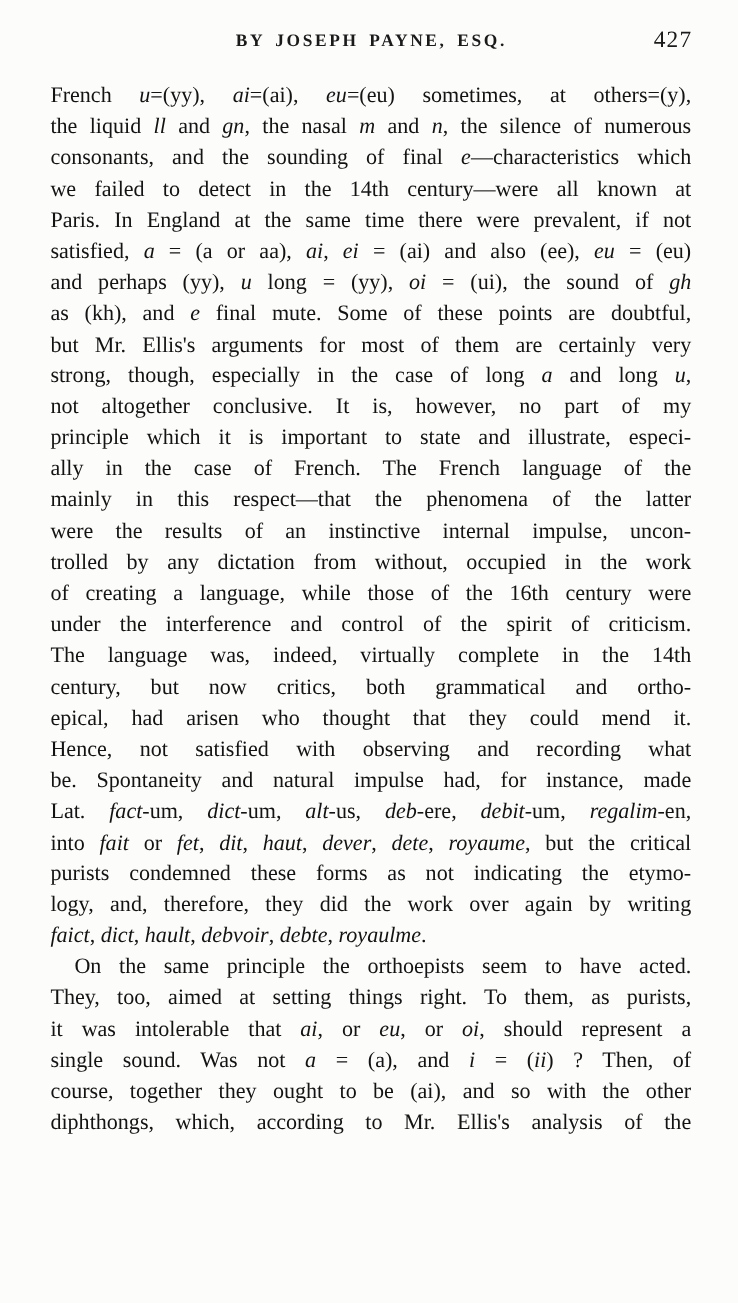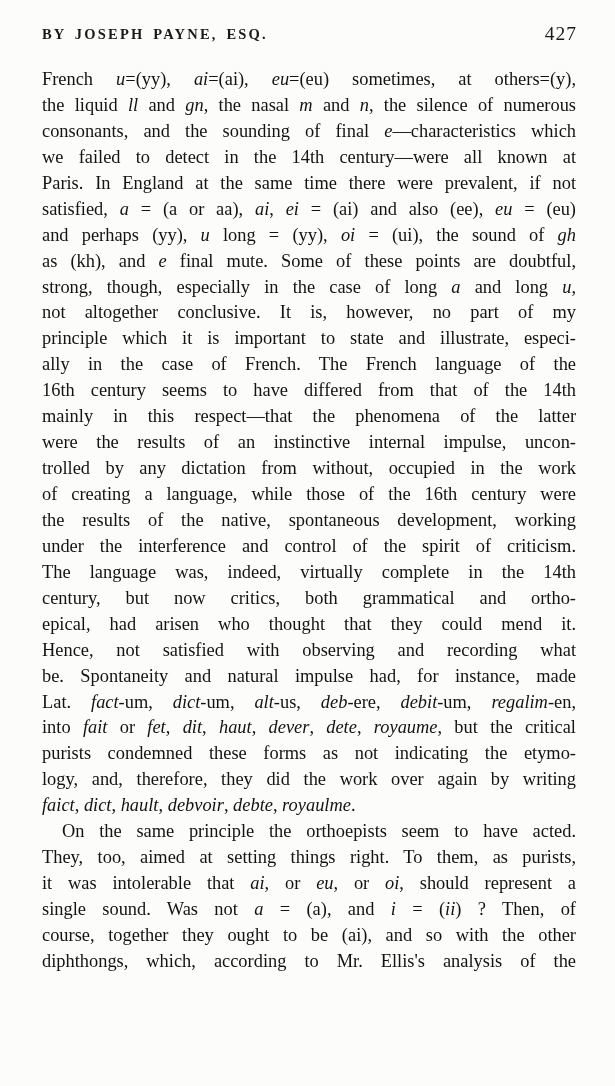--- a/index.html
+++ b/index.html
@@ -23,7 +23,7 @@
   .running-head .title {
     position: absolute;
     left: 0; right: 0;
-    text-align: left;
+    text-align: center;
     font-weight: bold;
     font-size: 14.5px;
     letter-spacing: 2.2px;

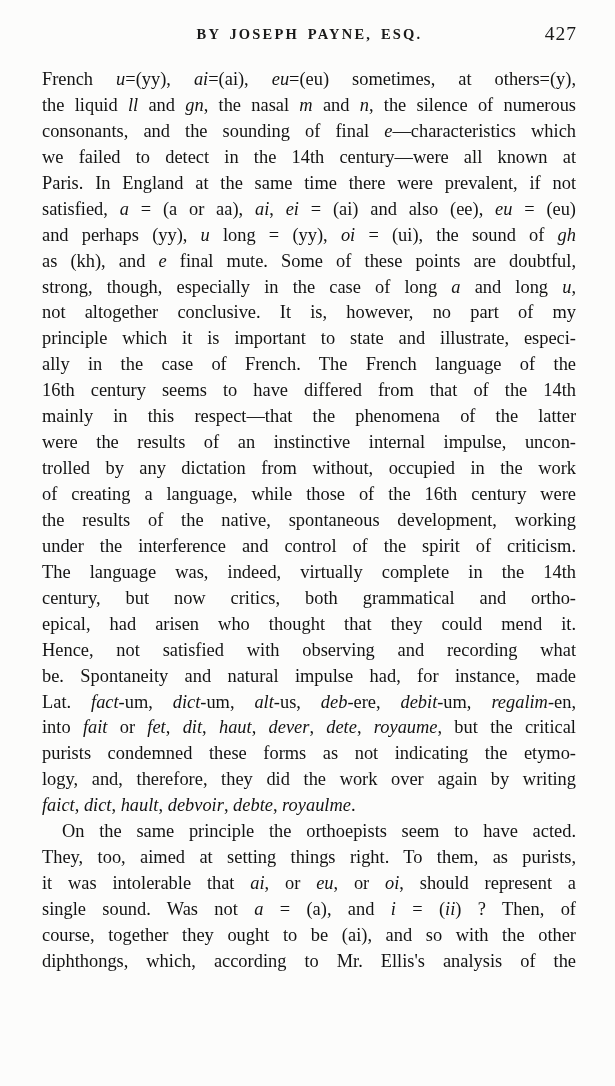--- a/index.html
+++ b/index.html
@@ -81,6 +81,7 @@
         <div class="line"><span>satisfied, </span><span class="it">a</span><span> = (a or aa), </span><span class="it">ai</span><span>, </span><span class="it">ei</span><span> = (ai) and also (ee), </span><span class="it">eu</span><span> = (eu)</span></div>
         <div class="line"><span>and perhaps (yy), </span><span class="it">u</span><span> long = (yy), </span><span class="it">oi</span><span> = (ui), the sound of </span><span class="it">gh</span></div>
         <div class="line"><span>as (kh), and </span><span class="it">e</span><span> final mute. Some of these points are doubtful,</span></div>
+        <div class="line"><span>but Mr. Ellis's arguments for most of them are certainly very</span></div>
         <div class="line"><span>strong, though, especially in the case of long </span><span class="it">a</span><span> and long </span><span class="it">u</span><span>,</span></div>
         <div class="line"><span>not altogether conclusive. It is, however, no part of my</span></div>
         <div class="line"><span>principle which it is important to state and illustrate, especi-</span></div>

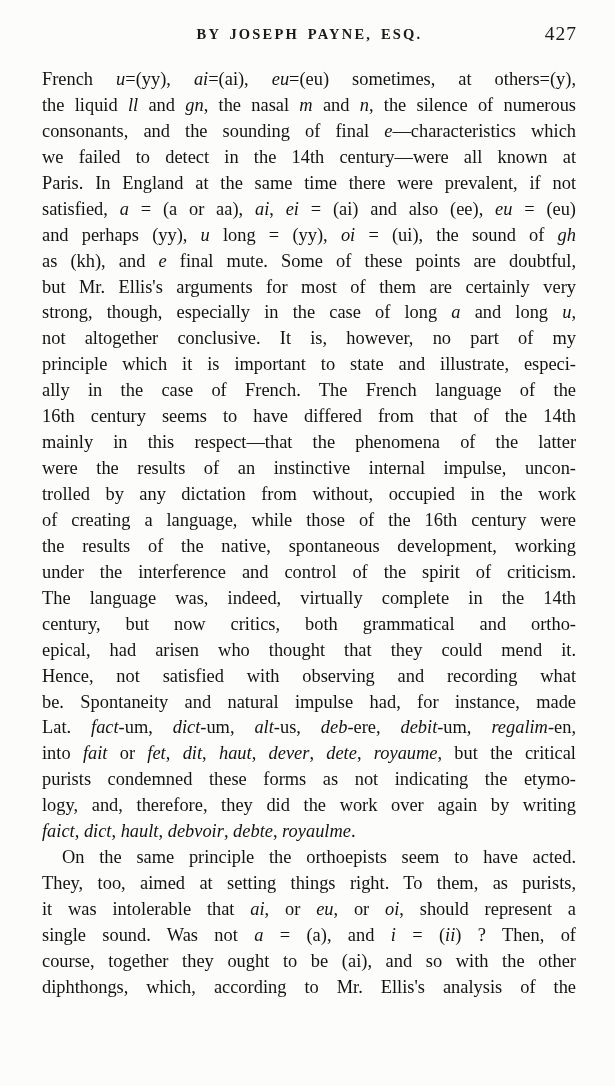--- a/index.html
+++ b/index.html
@@ -86,7 +86,6 @@
         <div class="line"><span>not altogether conclusive. It is, however, no part of my</span></div>
         <div class="line"><span>principle which it is important to state and illustrate, especi-</span></div>
         <div class="line"><span>ally in the case of French. The French language of the</span></div>
-        <div class="line"><span>16th century seems to have differed from that of the 14th</span></div>
         <div class="line"><span>mainly in this respect—that the phenomena of the latter</span></div>
         <div class="line"><span>were the results of an instinctive internal impulse, uncon-</span></div>
         <div class="line"><span>trolled by any dictation from without, occupied in the work</span></div>

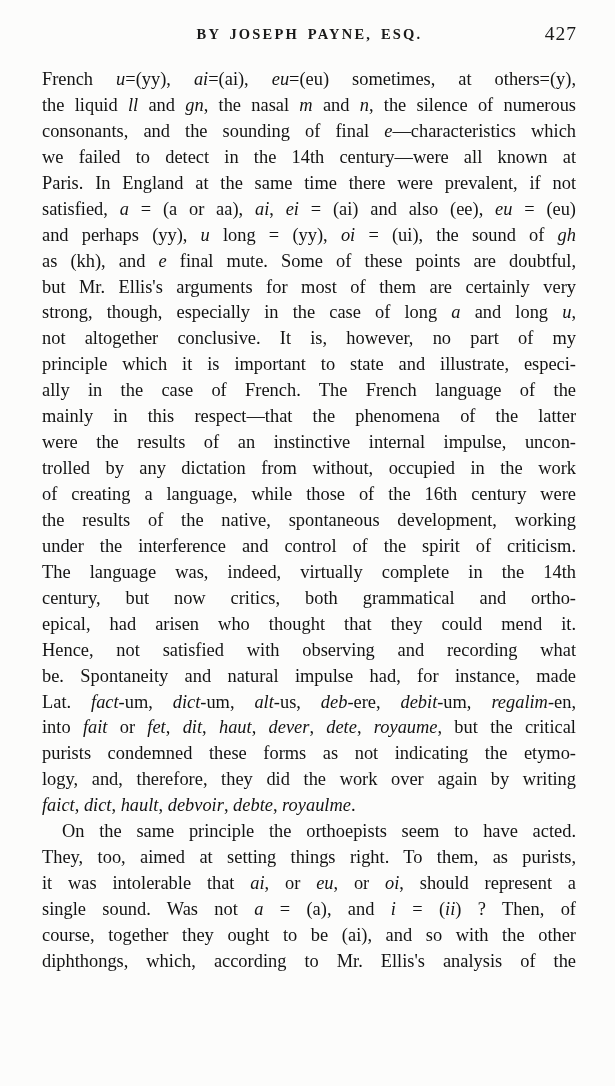--- a/index.html
+++ b/index.html
@@ -90,7 +90,6 @@
         <div class="line"><span>were the results of an instinctive internal impulse, uncon-</span></div>
         <div class="line"><span>trolled by any dictation from without, occupied in the work</span></div>
         <div class="line"><span>of creating a language, while those of the 16th century were</span></div>
-        <div class="line"><span>the results of the native, spontaneous development, working</span></div>
         <div class="line"><span>under the interference and control of the spirit of criticism.</span></div>
         <div class="line"><span>The language was, indeed, virtually complete in the 14th</span></div>
         <div class="line"><span>century, but now critics, both grammatical and ortho-</span></div>

